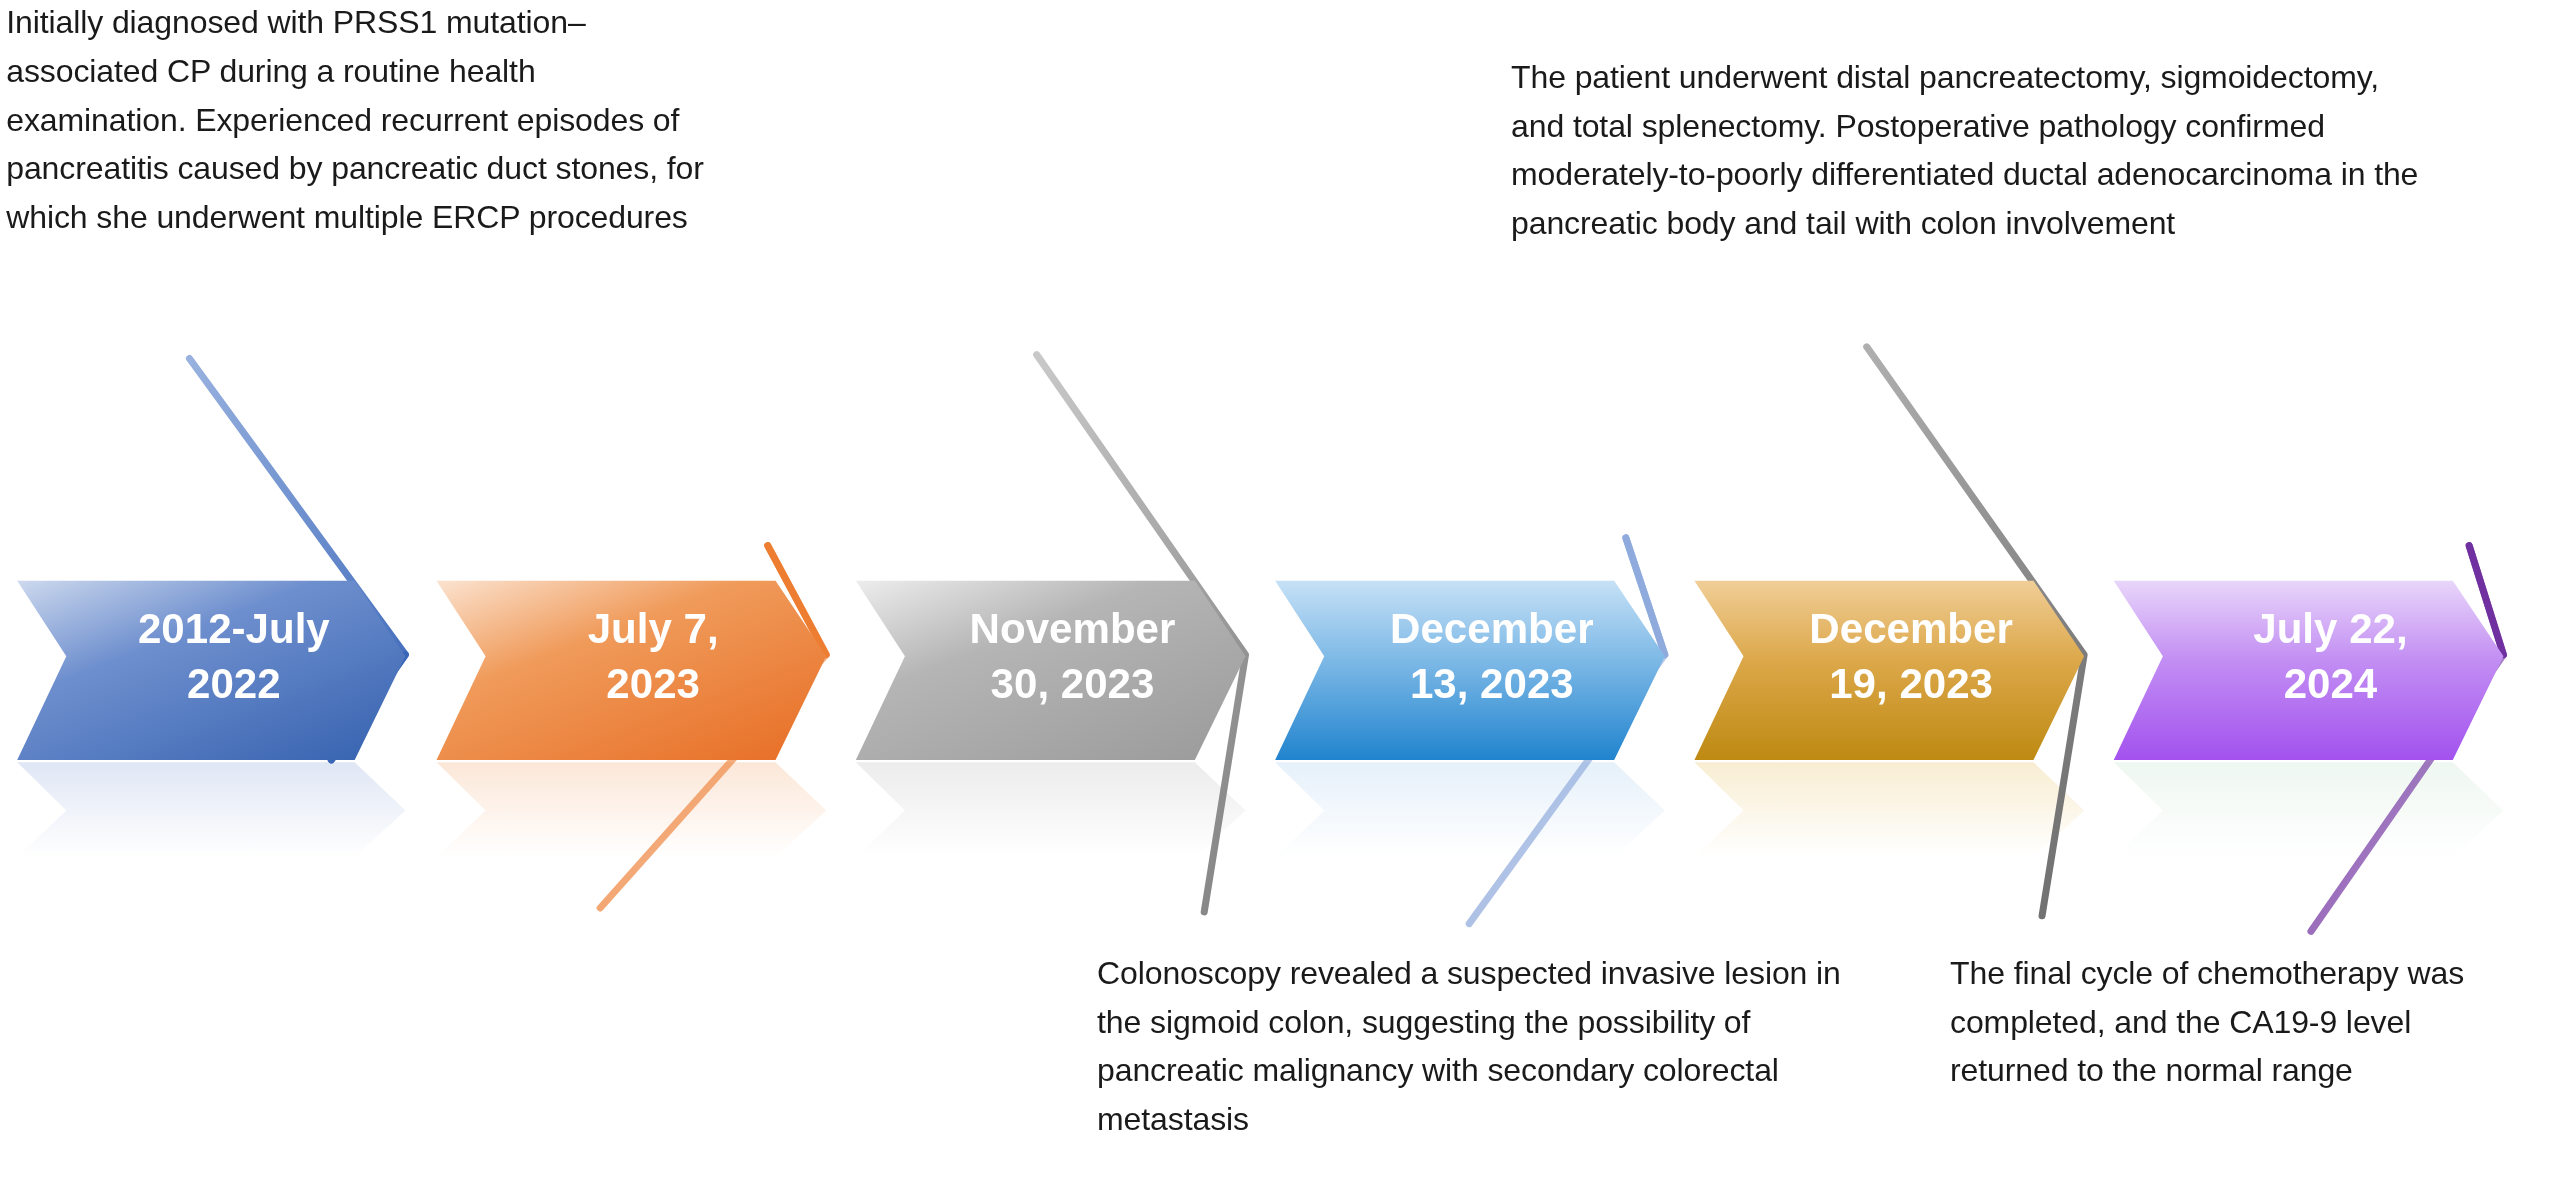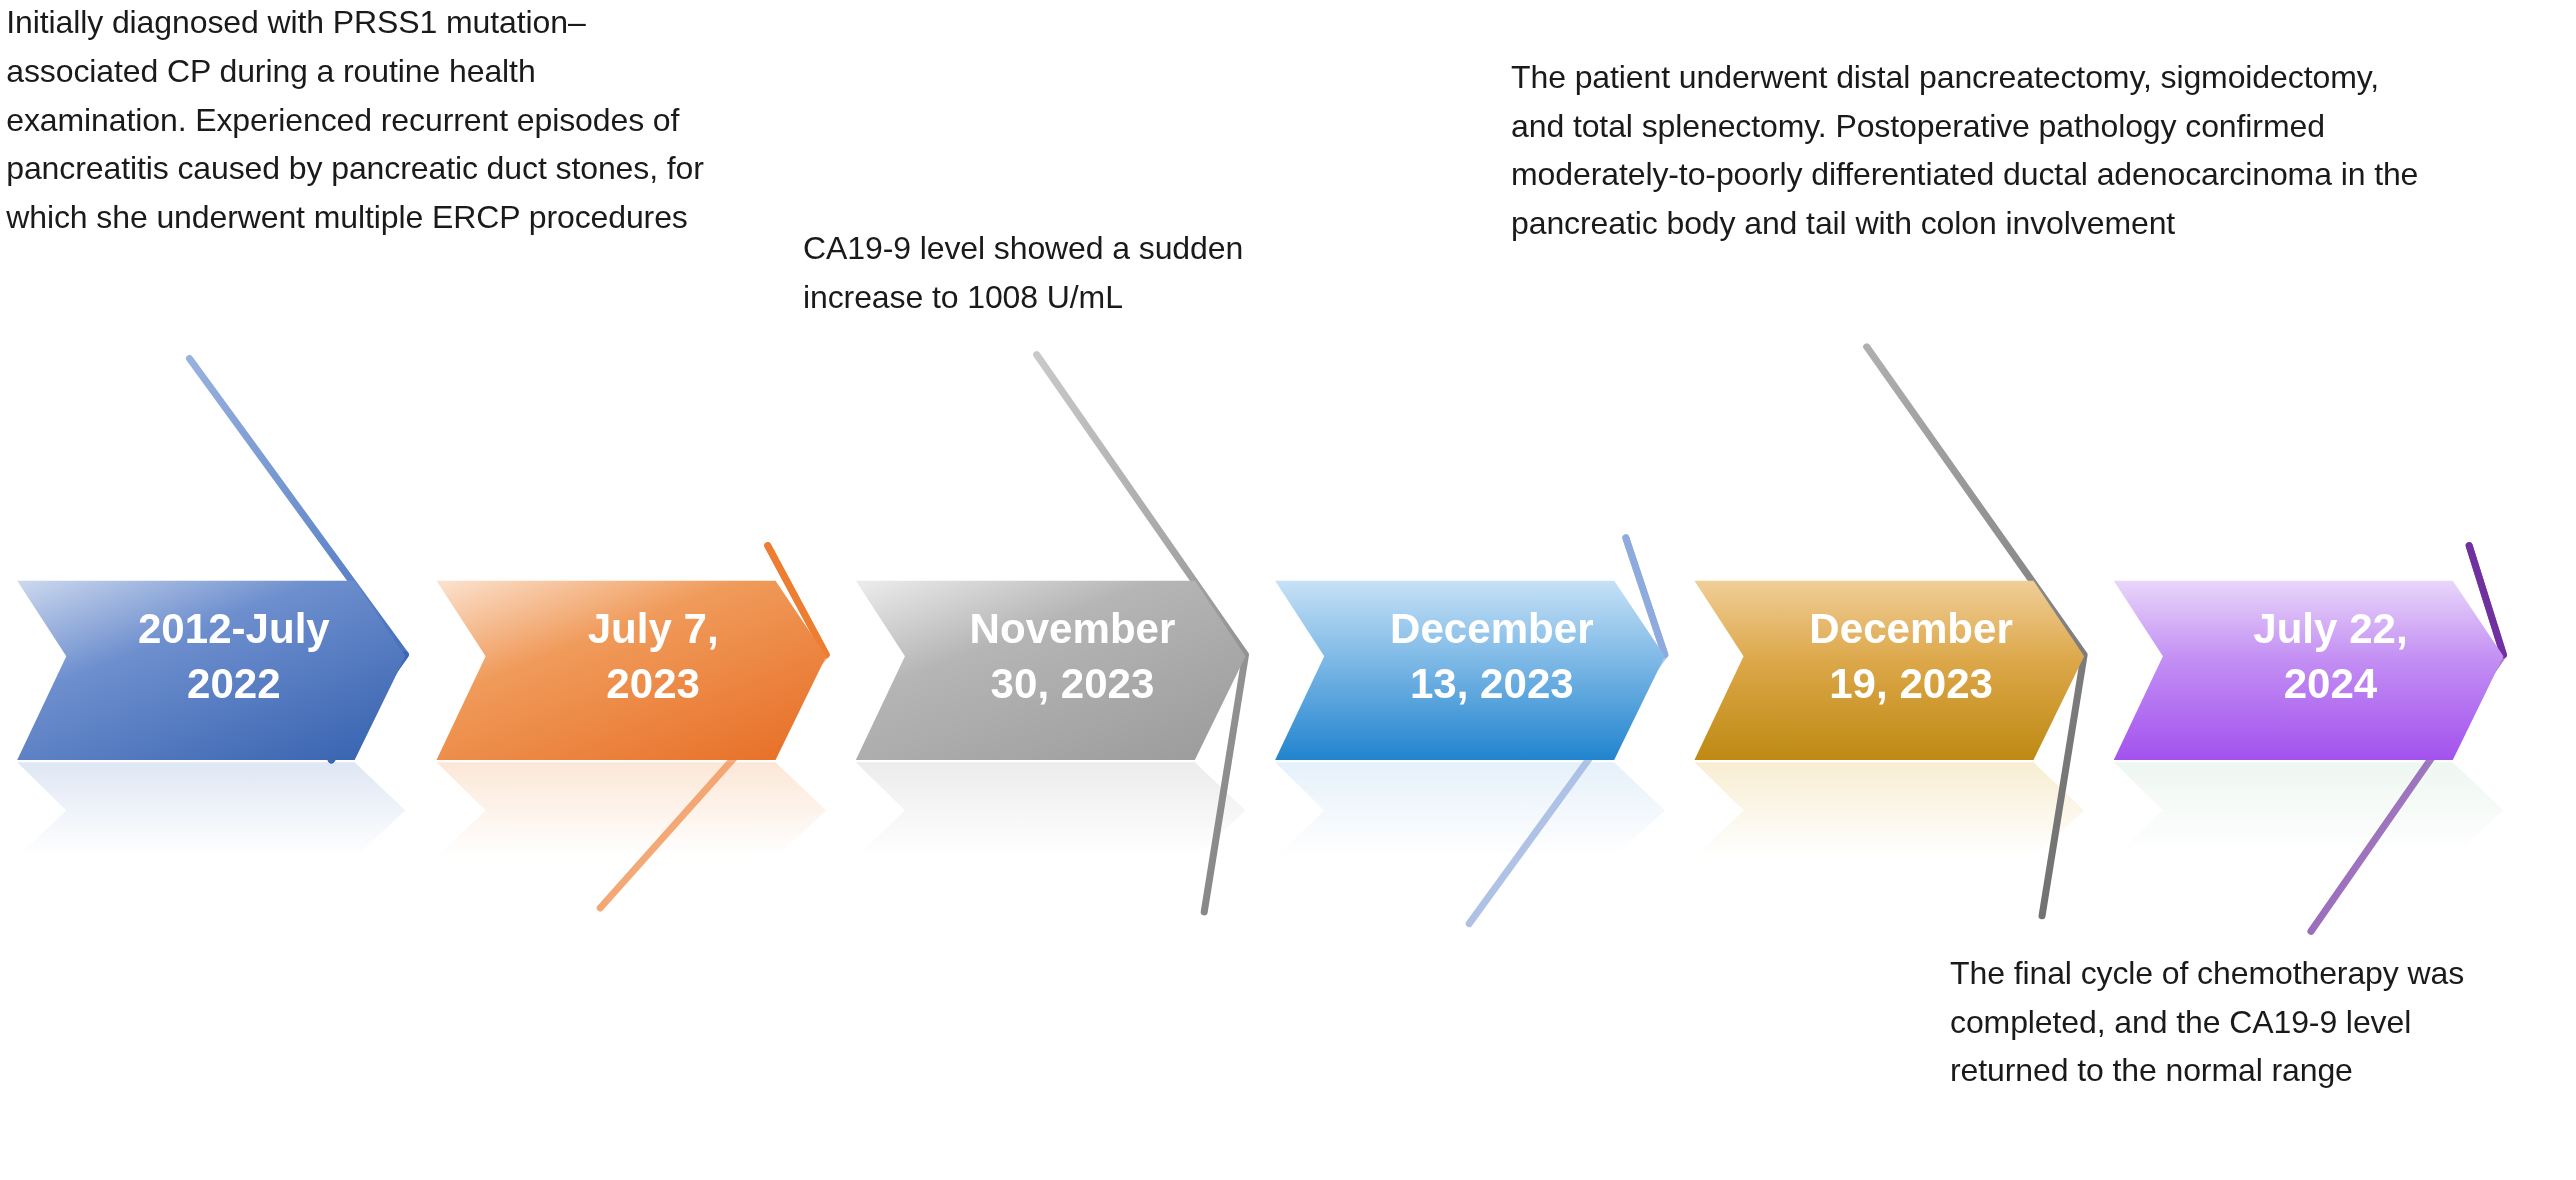--- a/index.html
+++ b/index.html
@@ -204,7 +204,6 @@
   </svg>
 
   <div class="note note-top-1">Initially diagnosed with PRSS1 mutation–associated CP during a routine health examination. Experienced recurrent episodes of pancreatitis caused by pancreatic duct stones, for which she underwent multiple ERCP procedures</div>
-  <div class="note note-top-2">CA19-9 level showed a sudden increase to 1008 U/mL</div>
   <div class="note note-top-3">The patient underwent distal pancreatectomy, sigmoidectomy, and total splenectomy. Postoperative pathology confirmed moderately-to-poorly differentiated ductal adenocarcinoma in the pancreatic body and tail with colon involvement</div>
 
   <div class="note note-bot-3">The final cycle of chemotherapy was completed, and the CA19-9 level returned to the normal range</div>

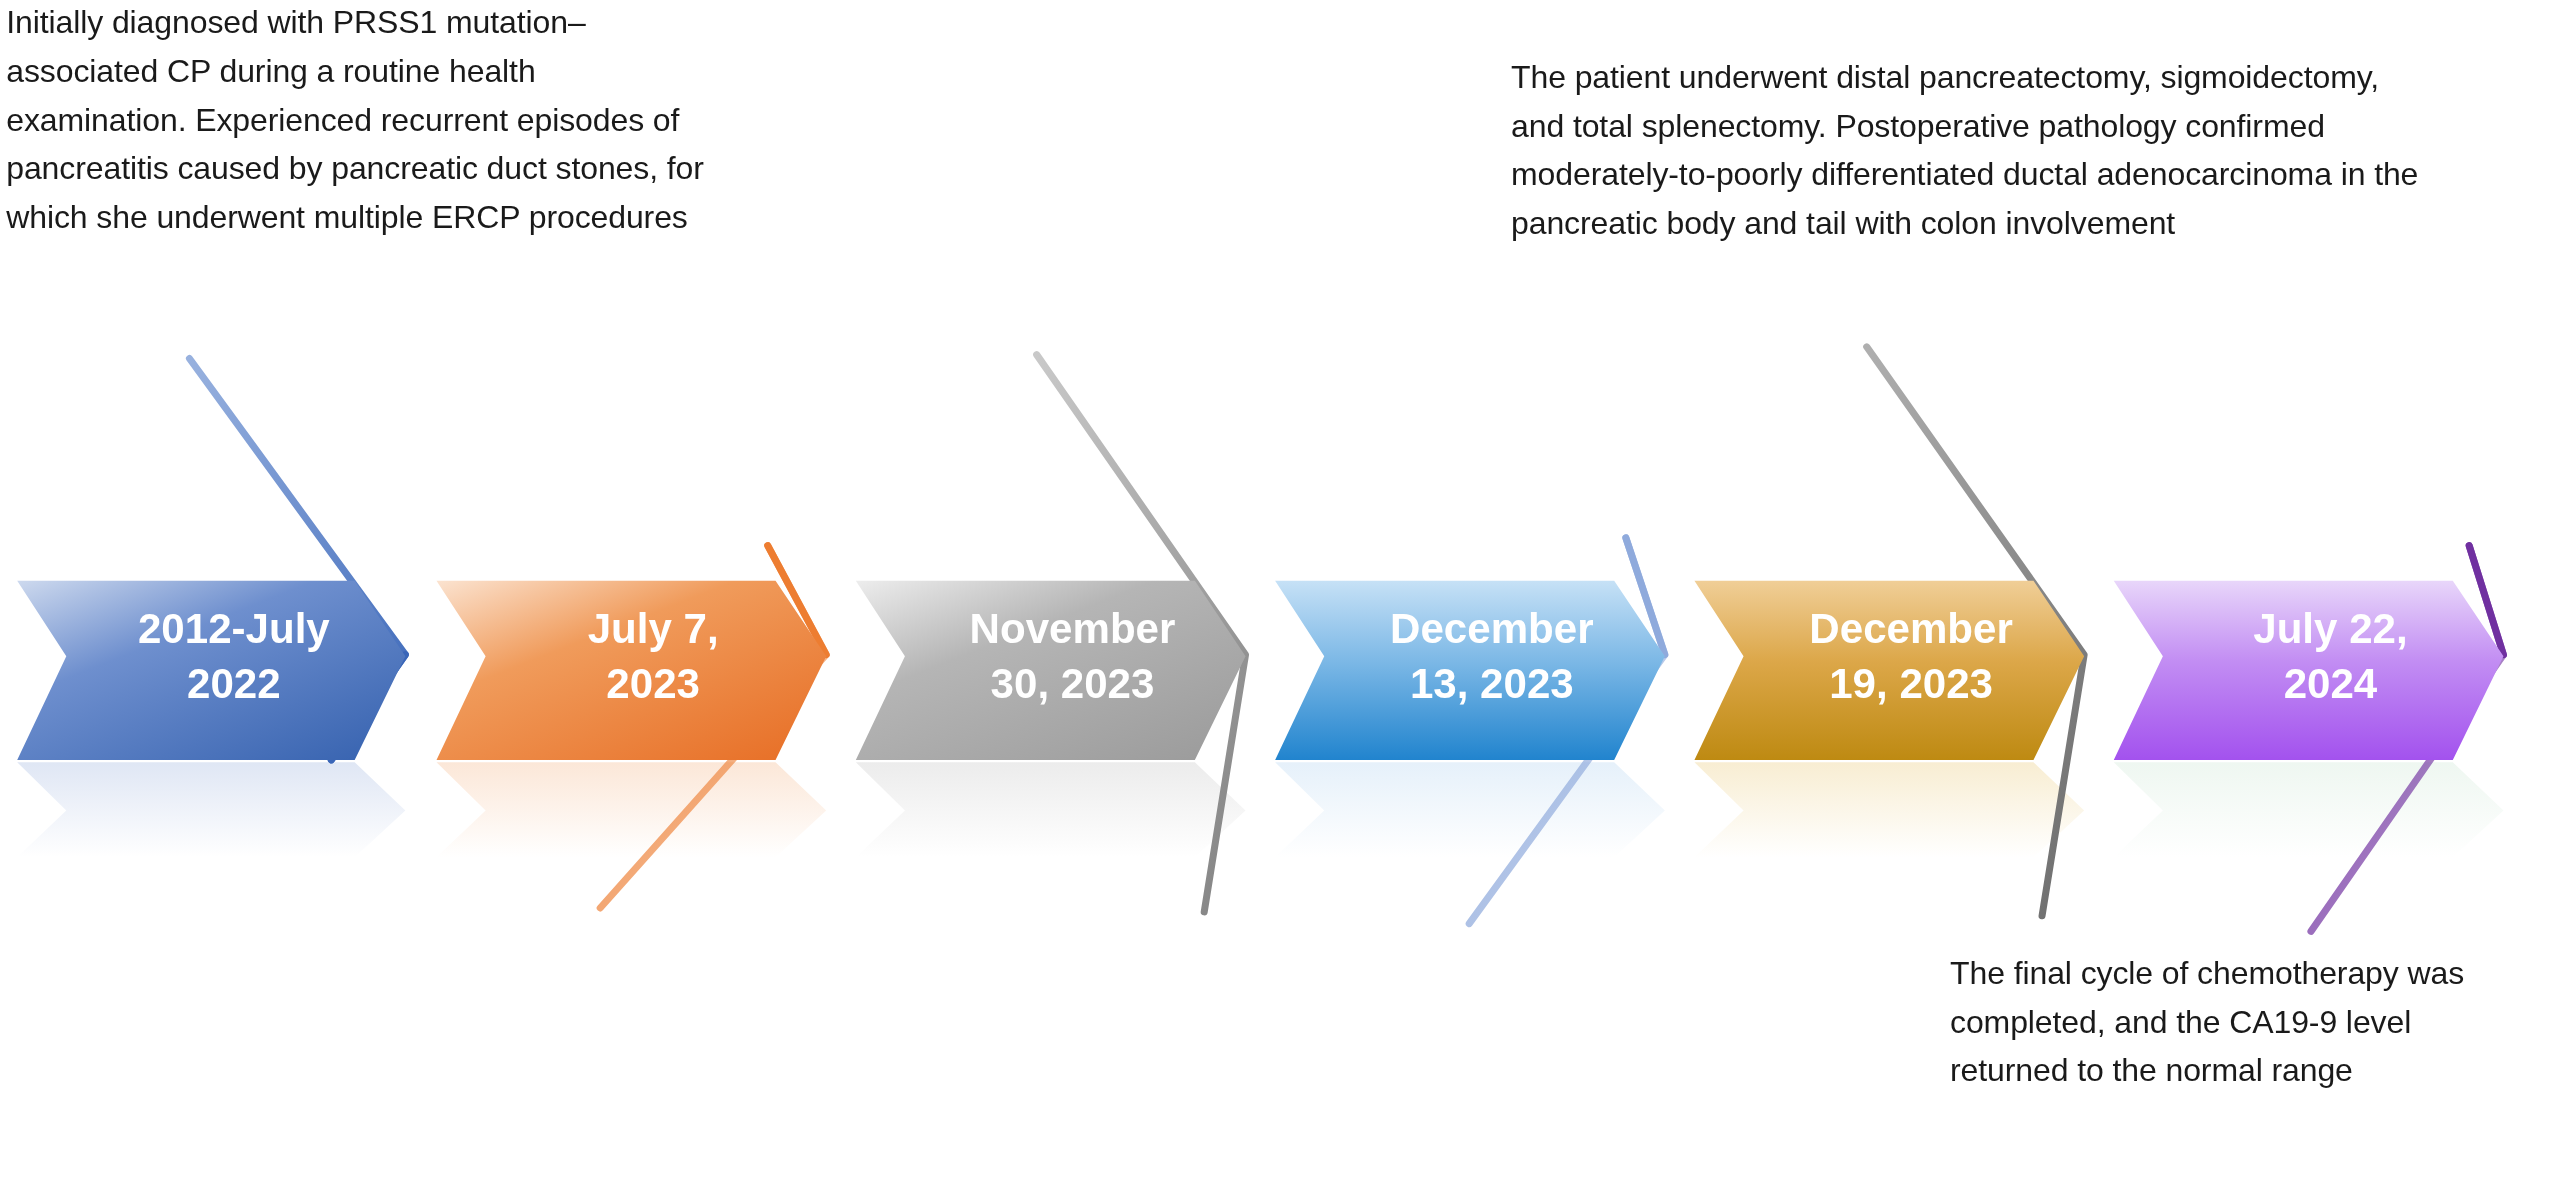--- a/index.html
+++ b/index.html
@@ -206,6 +206,7 @@
   <div class="note note-top-1">Initially diagnosed with PRSS1 mutation–associated CP during a routine health examination. Experienced recurrent episodes of pancreatitis caused by pancreatic duct stones, for which she underwent multiple ERCP procedures</div>
   <div class="note note-top-3">The patient underwent distal pancreatectomy, sigmoidectomy, and total splenectomy. Postoperative pathology confirmed moderately-to-poorly differentiated ductal adenocarcinoma in the pancreatic body and tail with colon involvement</div>
 
+  <div class="note note-bot-2">Colonoscopy revealed a suspected invasive lesion in the sigmoid colon, suggesting the possibility of pancreatic malignancy with secondary colorectal metastasis</div>
   <div class="note note-bot-3">The final cycle of chemotherapy was completed, and the CA19-9 level returned to the normal range</div>
 
 </div>

